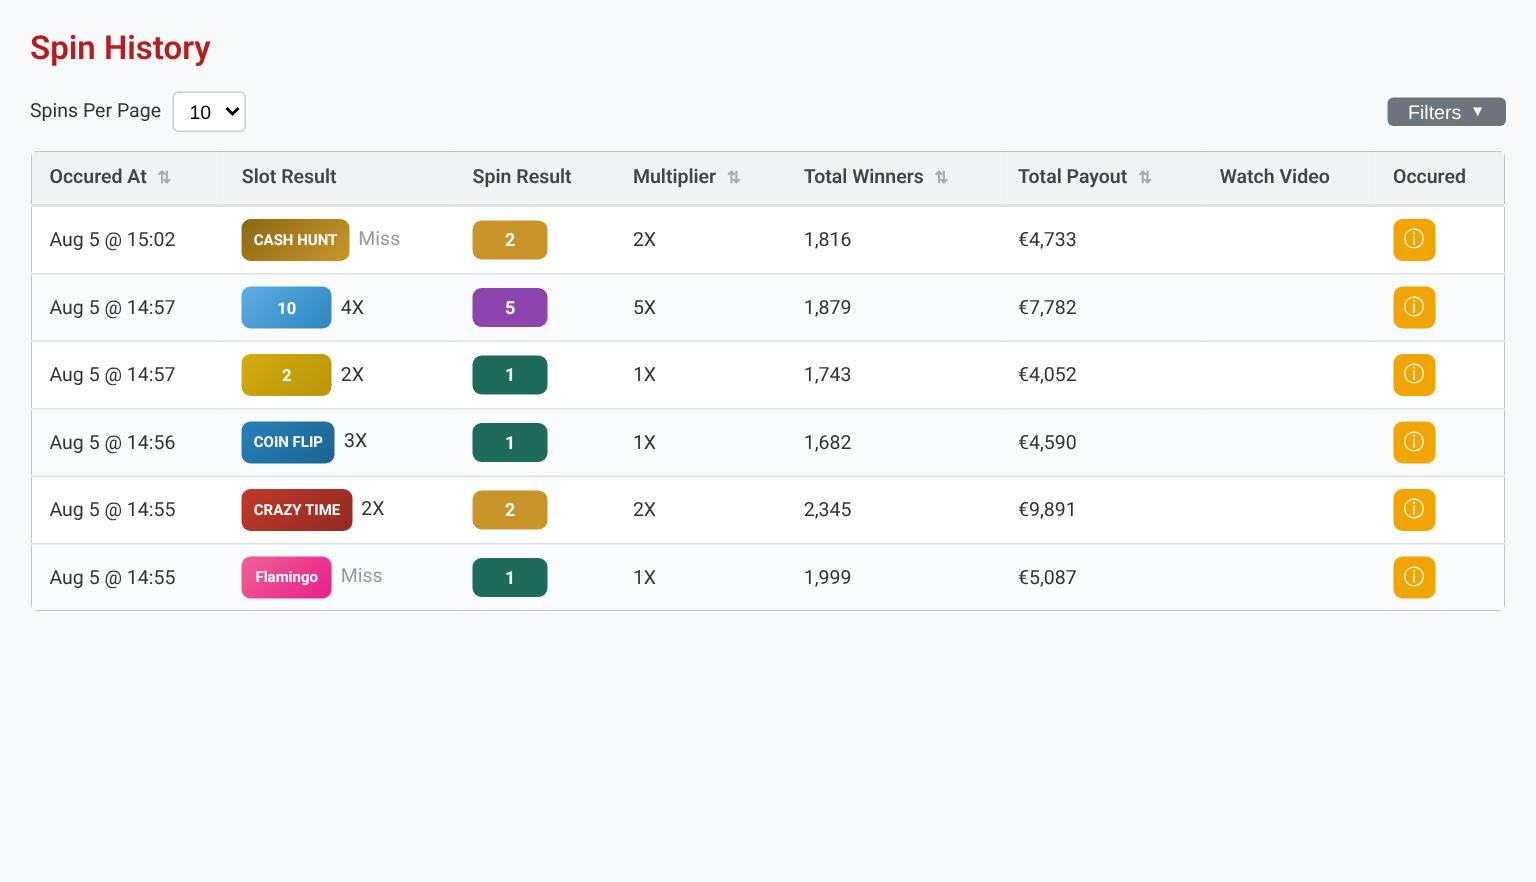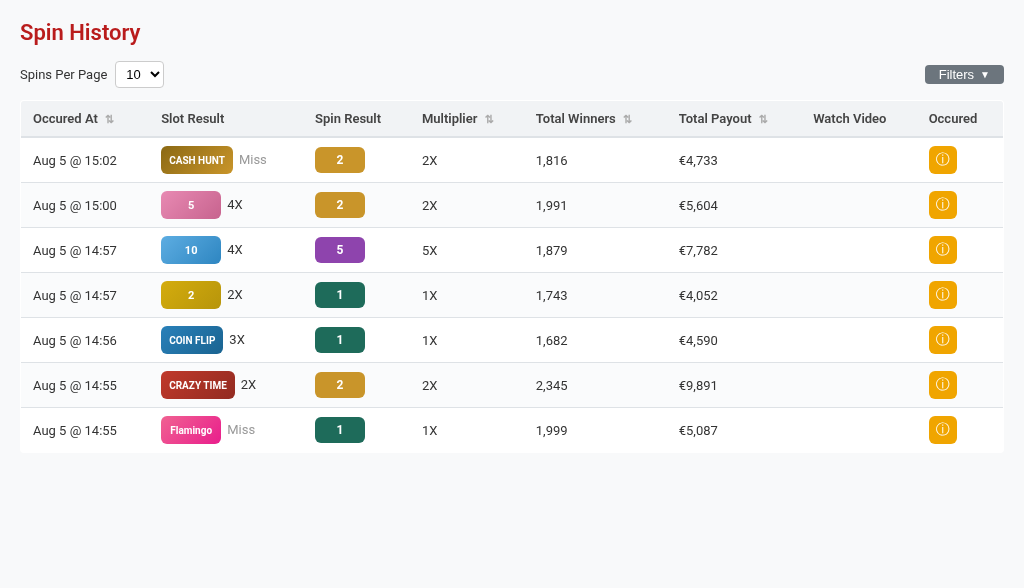--- a/index.html
+++ b/index.html
@@ -184,16 +184,6 @@
         <td><button class="detail-btn">ⓘ</button></td>
       </tr>
       <tr>
-        <td>Aug 5 @ 15:00</td>
-        <td><span class="slot-badge" style="background: linear-gradient(135deg, rgb(232, 138, 179), rgb(199, 99, 142)); color: white;">5</span><span style="margin-left: 6px;">4X</span></td>
-        <td><span class="spin-badge" style="background: rgb(201, 149, 42); color: white;">2</span></td>
-        <td>2X</td>
-        <td>1,991</td>
-        <td>€5,604</td>
-        <td></td>
-        <td><button class="detail-btn">ⓘ</button></td>
-      </tr>
-      <tr>
         <td>Aug 5 @ 14:57</td>
         <td><span class="slot-badge" style="background: linear-gradient(135deg, rgb(93, 173, 226), rgb(46, 134, 193)); color: white;">10</span><span style="margin-left: 6px;">4X</span></td>
         <td><span class="spin-badge" style="background: rgb(142, 68, 173); color: white;">5</span></td>

